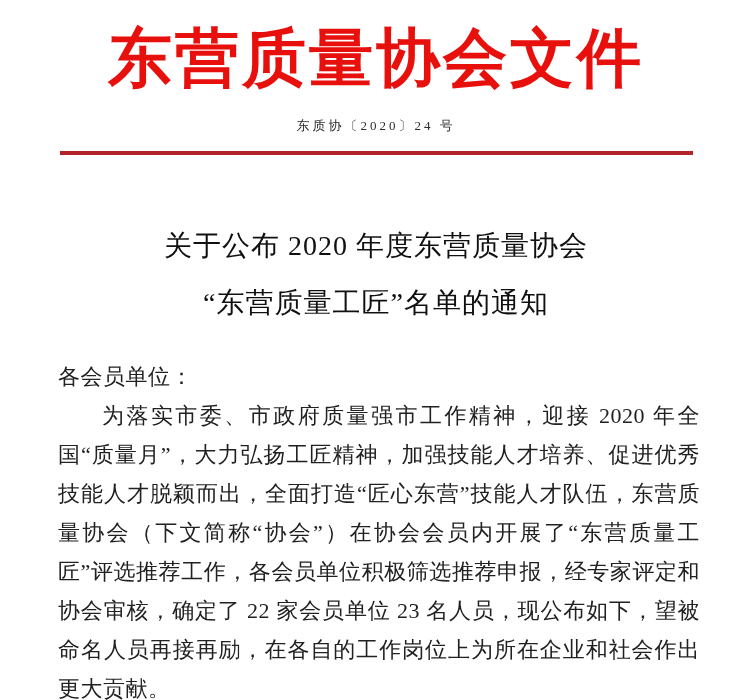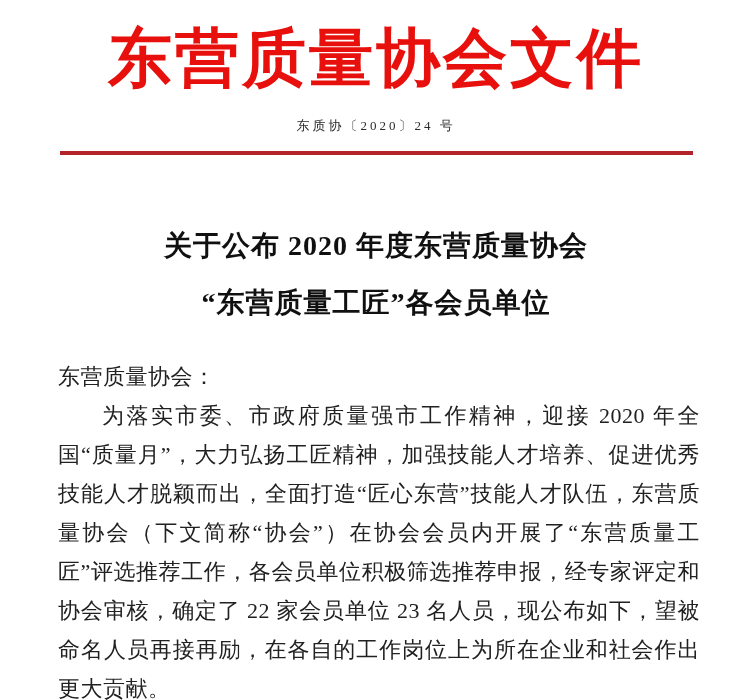--- a/index.html
+++ b/index.html
@@ -45,7 +45,7 @@
     margin-top: 62px;
     text-align: center;
     font-size: 28px;
-    font-weight: bold;
+    font-weight: normal;
     line-height: 57px;
     letter-spacing: 1px;
     color: #101010;

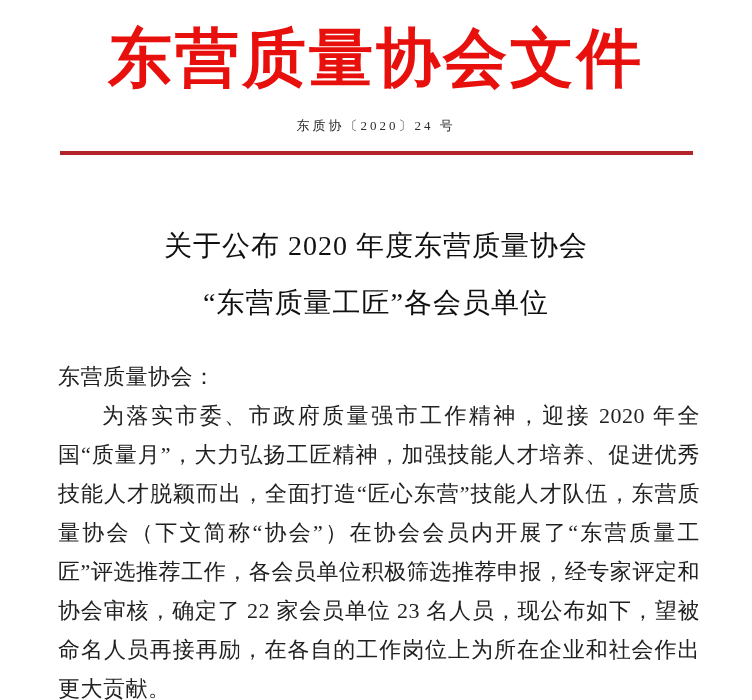--- a/index.html
+++ b/index.html
@@ -78,7 +78,7 @@
 
   <h2 class="doc-title">
     <span class="title-line">关于公布 2020 年度东营质量协会</span>
-    <span class="title-line">“东营质量工匠”各会员单位</span>
+    <span class="title-line">“东营质量工匠”名单的通知</span>
   </h2>
 
   <div class="body-text">

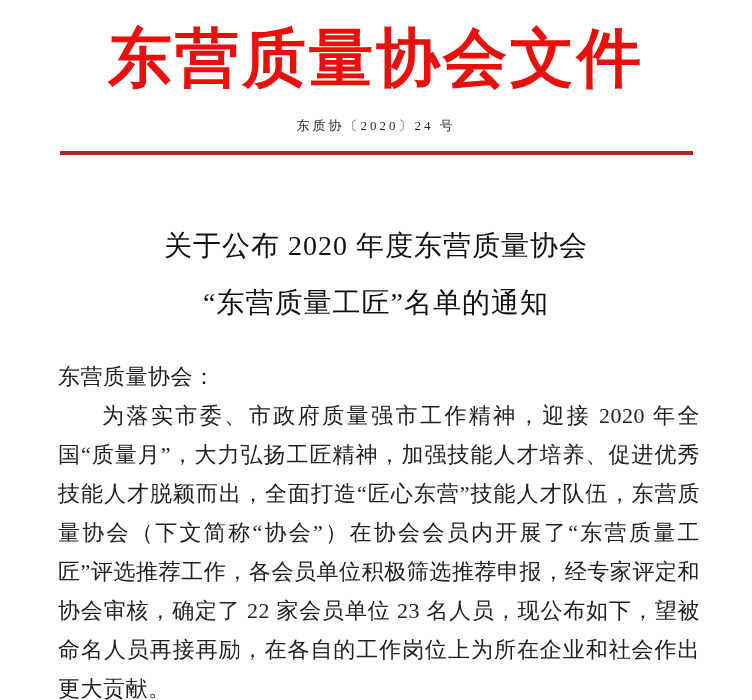--- a/index.html
+++ b/index.html
@@ -82,7 +82,7 @@
   </h2>
 
   <div class="body-text">
-    <p class="salutation">东营质量协会：</p>
+    <p class="salutation">各会员单位：</p>
     <p class="para">为落实市委、市政府质量强市工作精神，迎接 2020 年全国“质量月”，大力弘扬工匠精神，加强技能人才培养、促进优秀技能人才脱颖而出，全面打造“匠心东营”技能人才队伍，东营质量协会（下文简称“协会”）在协会会员内开展了“东营质量工匠”评选推荐工作，各会员单位积极筛选推荐申报，经专家评定和协会审核，确定了 22 家会员单位 23 名人员，现公布如下，望被命名人员再接再励，在各自的工作岗位上为所在企业和社会作出更大贡献。</p>
 
   </div>

